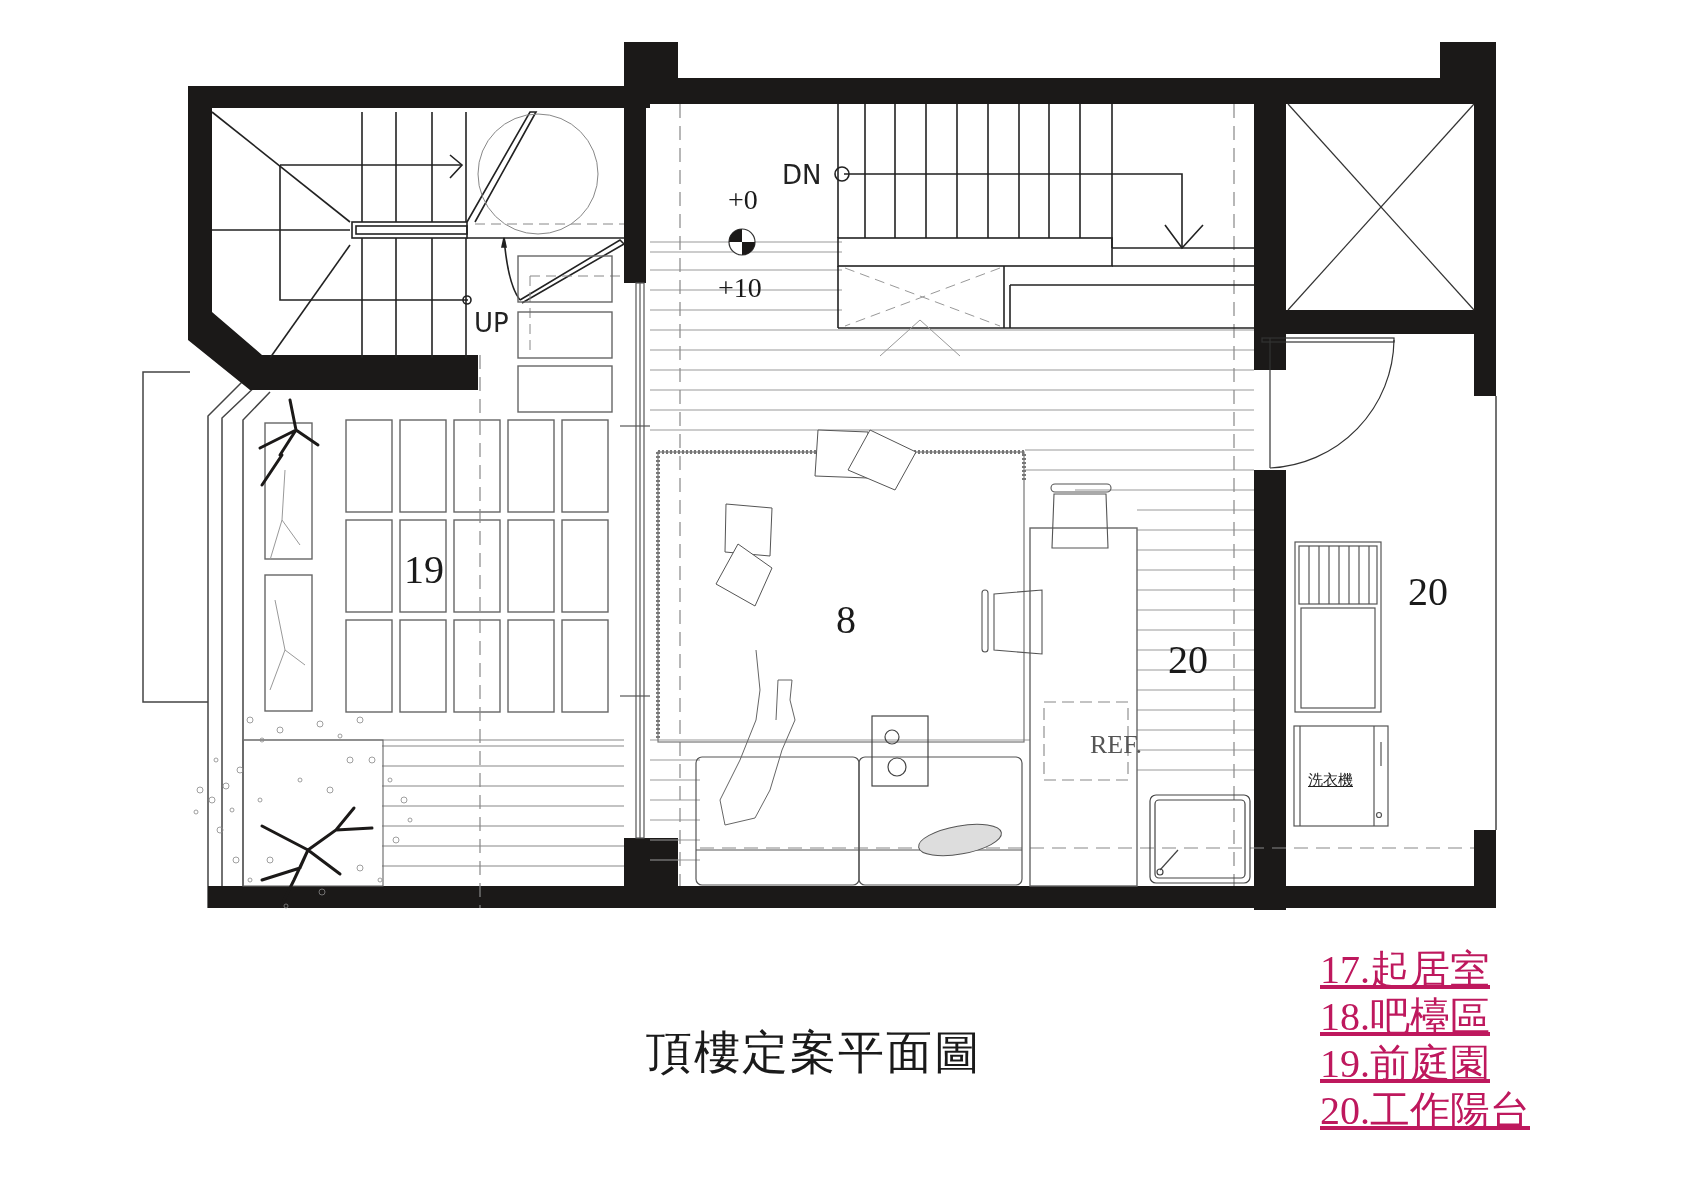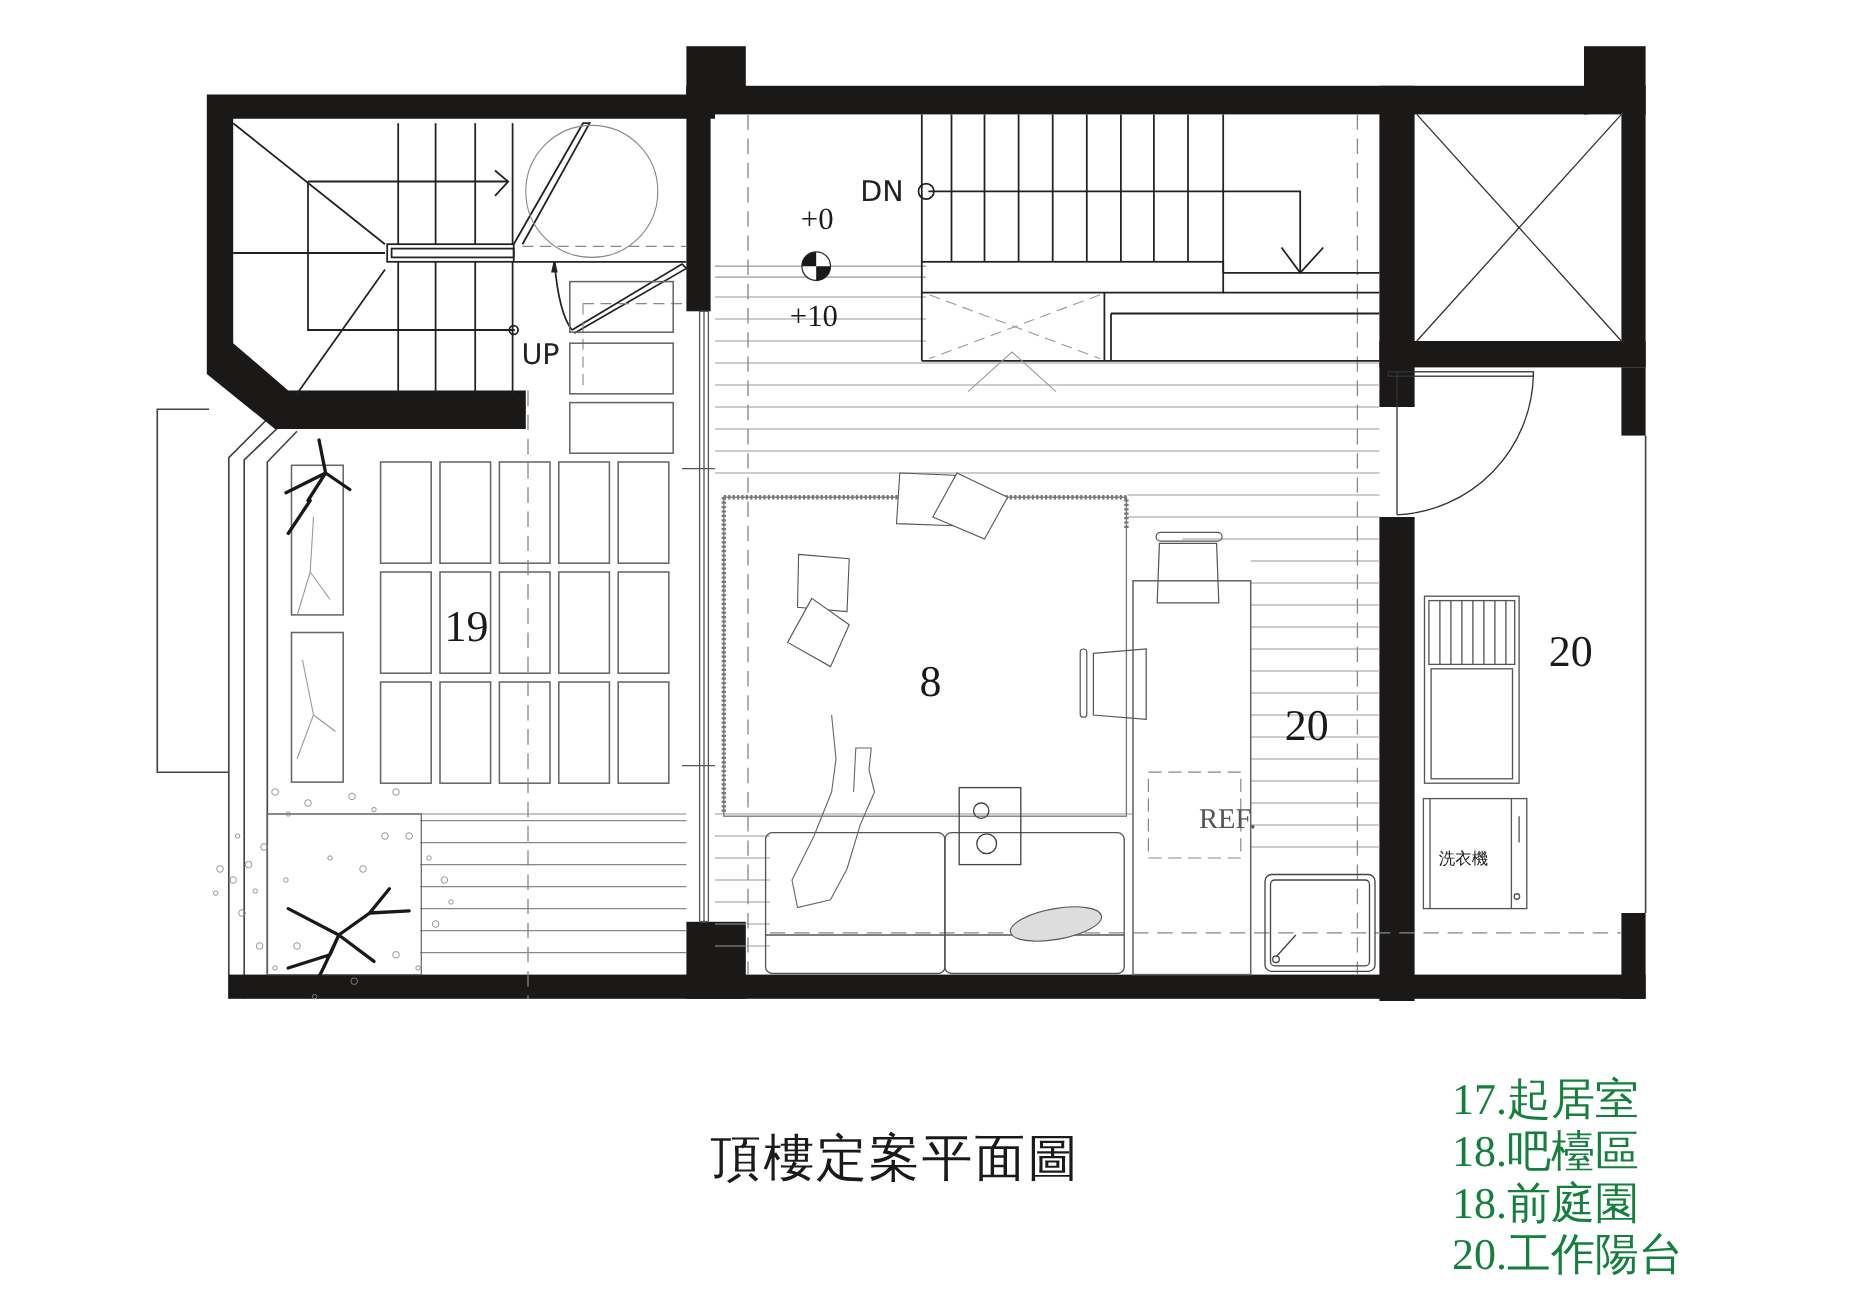--- a/index.html
+++ b/index.html
@@ -328,7 +328,7 @@
 <div class="lbl" style="left:728px;top:184px;font-size:28px;">+0</div>
 <div class="lbl" style="left:718px;top:272px;font-size:28px;text-align:right;">+10</div>
 <div class="ref" style="left:1062px;top:730px;">REF.</div>
-<div class="wash" style="left:1308px;top:771px;">洗衣機</div>
+<div class="wash" style="left:1308px;top:771px;text-decoration:underline;">洗衣機</div>
 
 <div class="title">頂樓定案平面圖</div>
 

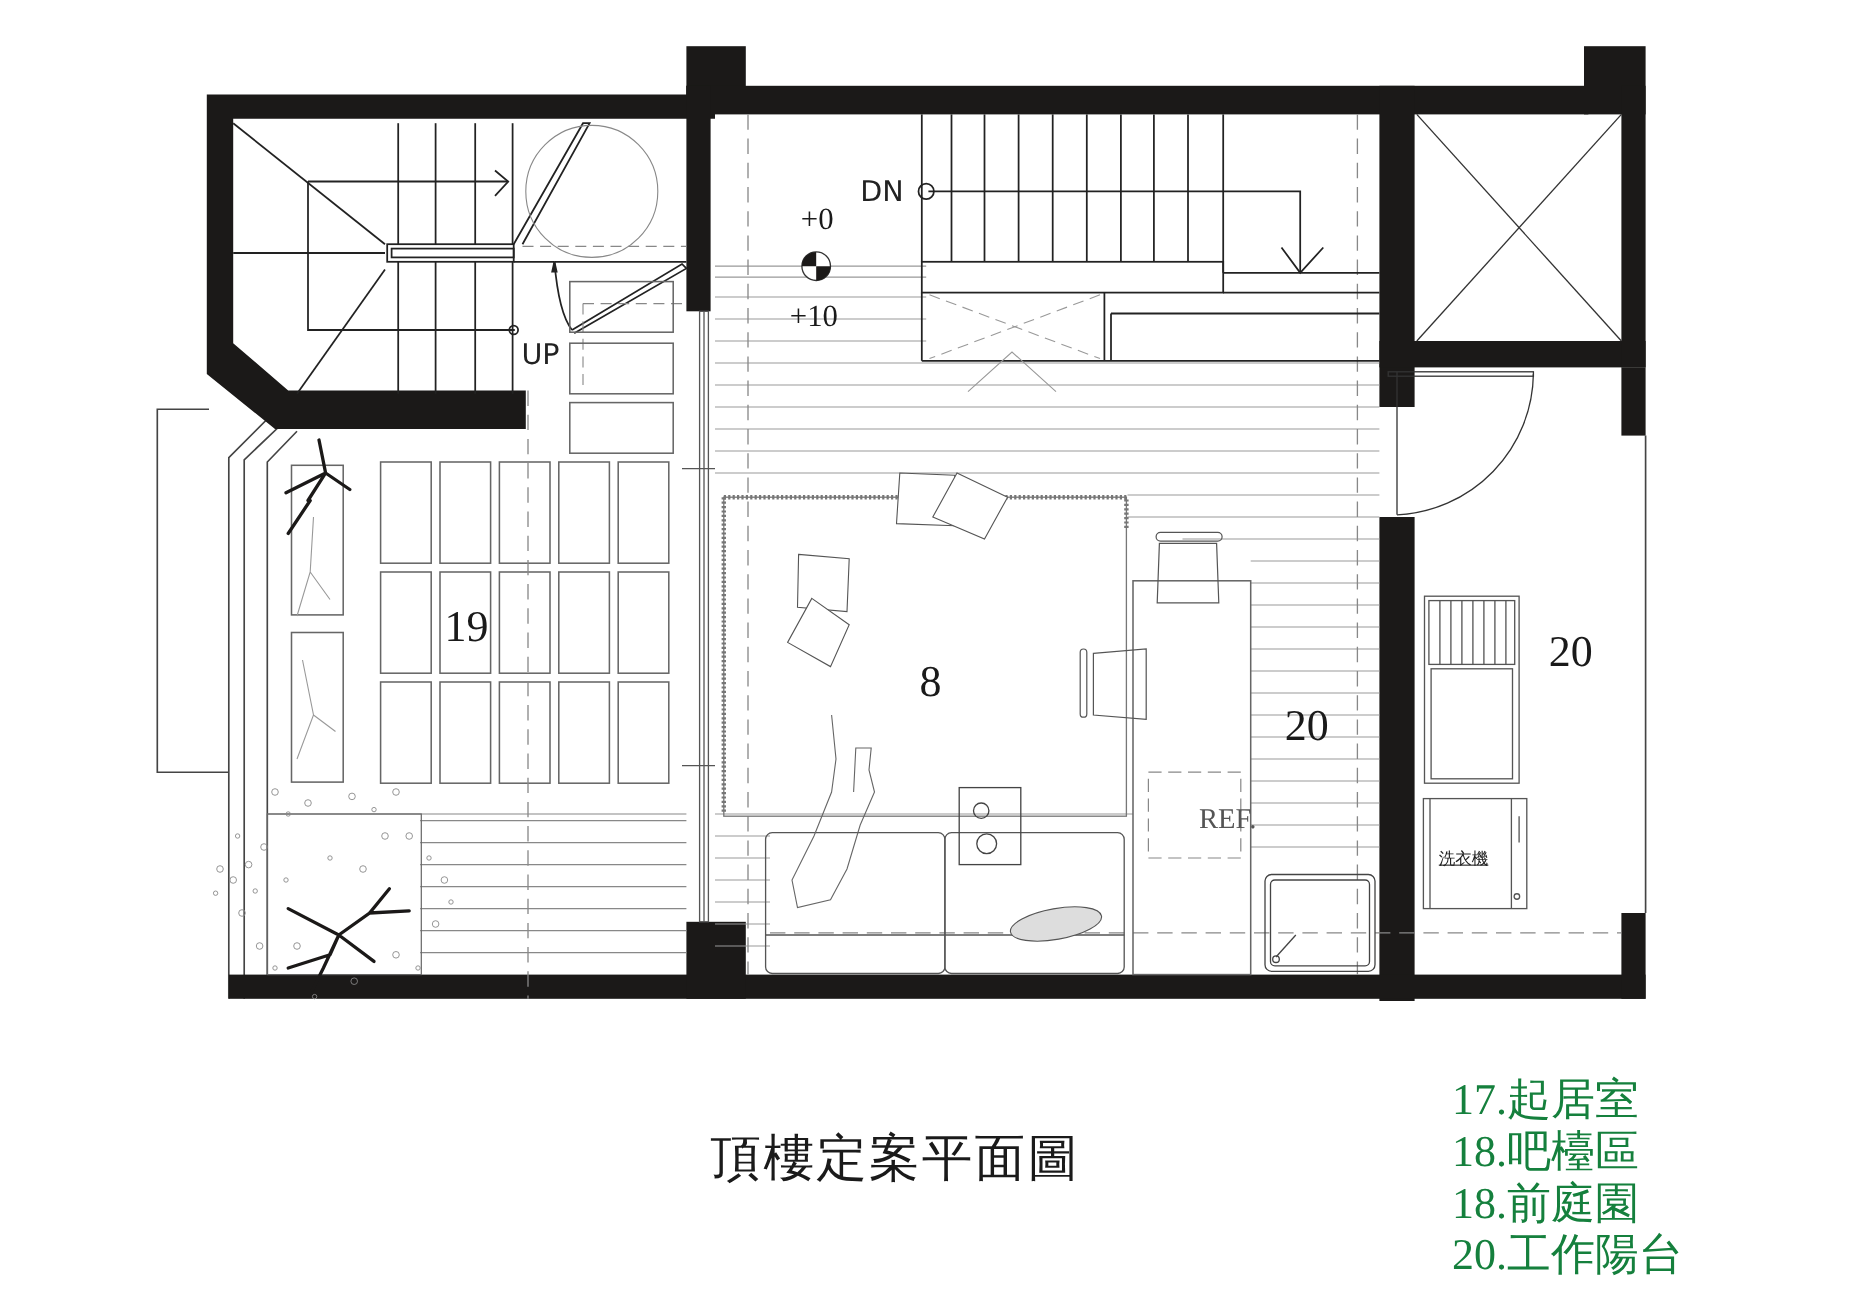--- a/index.html
+++ b/index.html
@@ -8,7 +8,7 @@
   .lbl{position:absolute;color:#1a1a1a;font-family:"Liberation Serif","DejaVu Serif",serif;}
   .room-num{font-size:40px;}
   .dim{font-family:"DejaVu Sans",sans-serif;font-size:26px;color:#222;}
-  .legend{position:absolute;left:1320px;top:976px;font-family:"Liberation Serif","DejaVu Serif",serif;font-size:40px;line-height:47px;color:#15803d;}
+  .legend{position:absolute;left:1320px;top:946px;font-family:"Liberation Serif","DejaVu Serif",serif;font-size:40px;line-height:47px;color:#be185d;text-decoration:underline;}
   .legend div{white-space:nowrap;}
   .title{position:absolute;left:646px;top:1022px;font-family:"Liberation Serif","DejaVu Serif",serif;font-size:46px;letter-spacing:2px;color:#1a1a1a;}
   .ref{position:absolute;font-family:"Liberation Serif","DejaVu Serif",serif;font-size:26px;color:#555;margin-left:28px;}

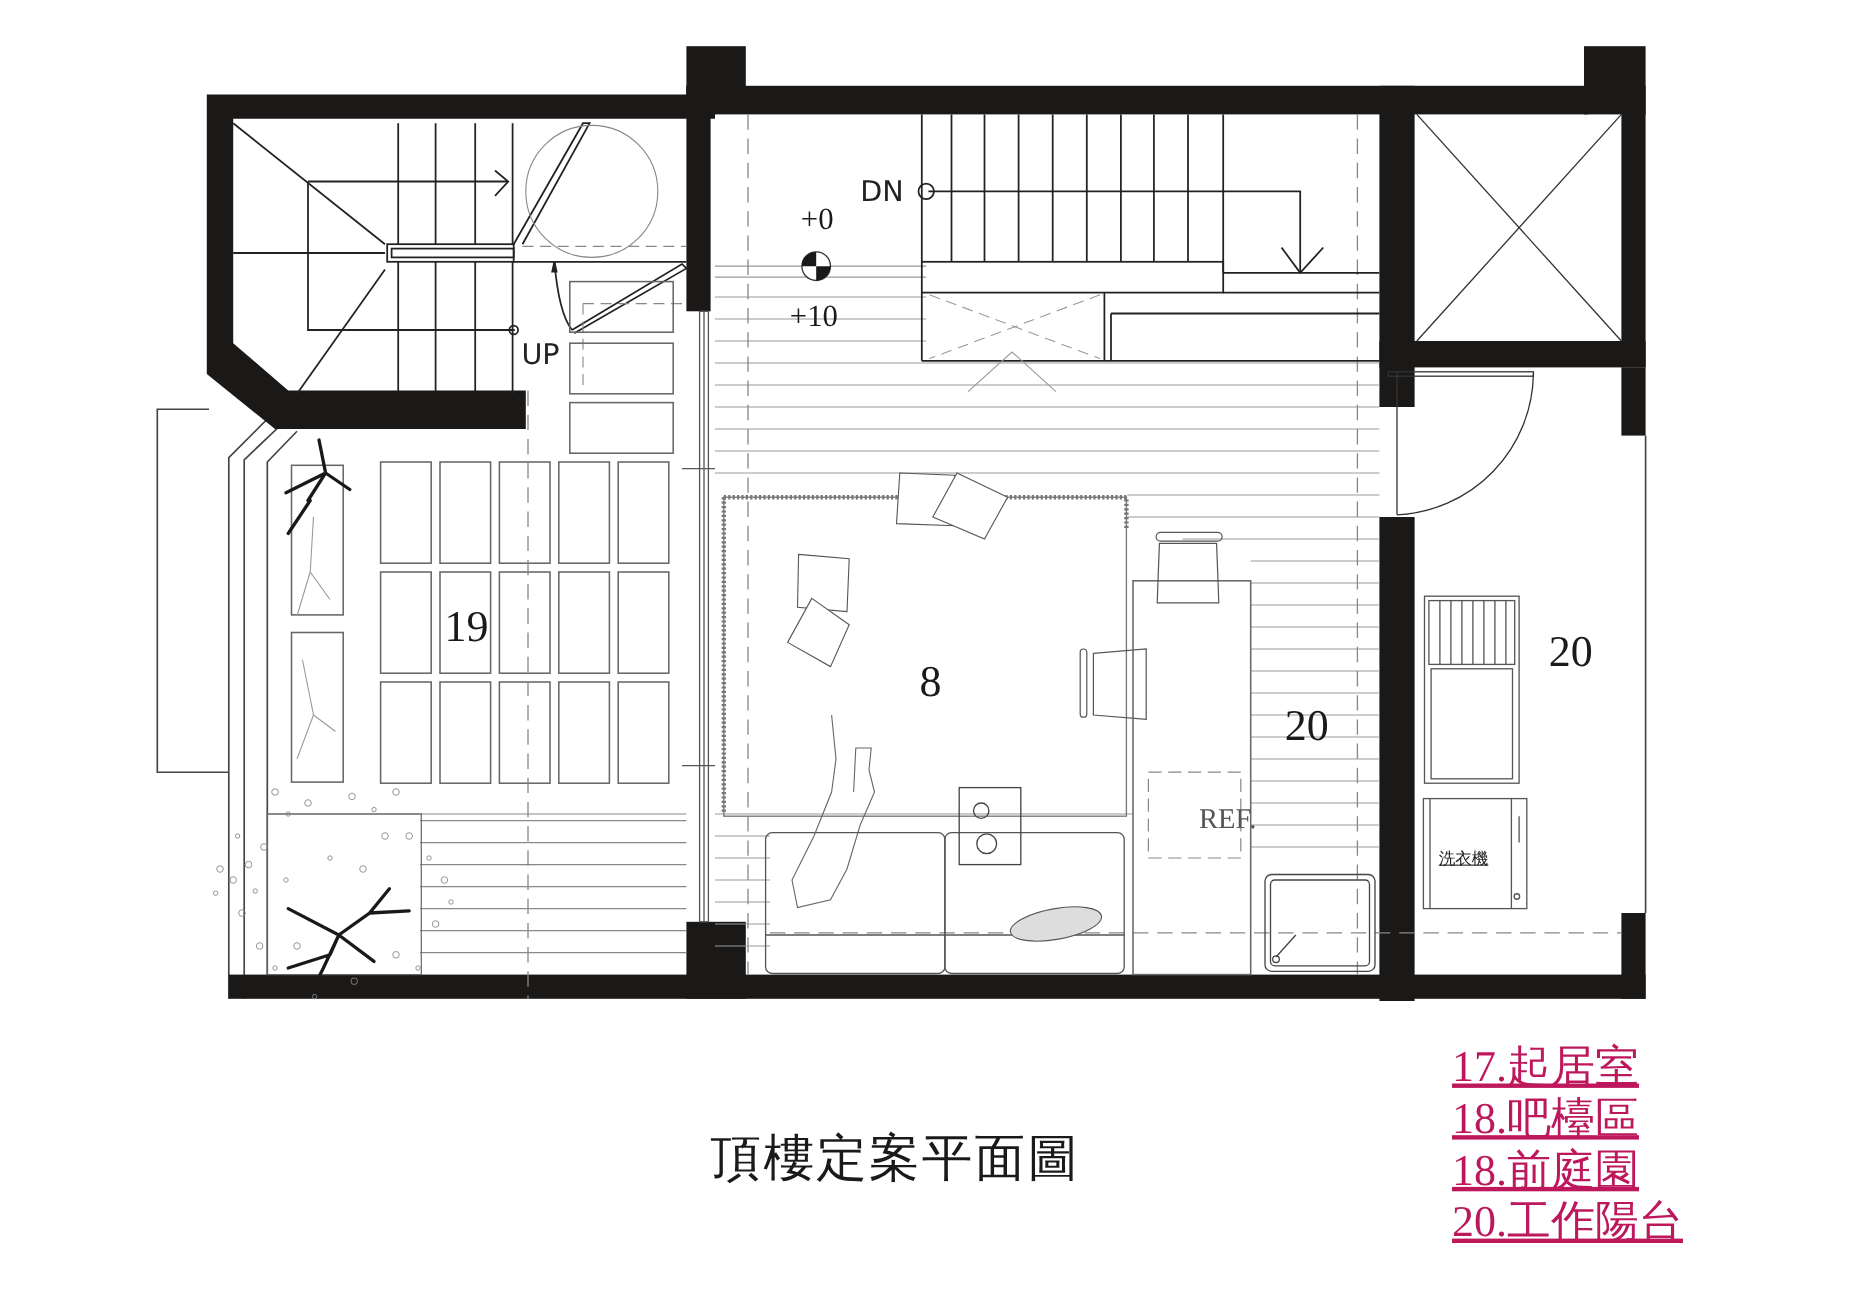--- a/index.html
+++ b/index.html
@@ -335,7 +335,7 @@
 <div class="legend">
   <div>17.起居室</div>
   <div>18.吧檯區</div>
-  <div>18.前庭園</div>
+  <div>19.前庭園</div>
   <div>20.工作陽台</div>
 </div>
 

